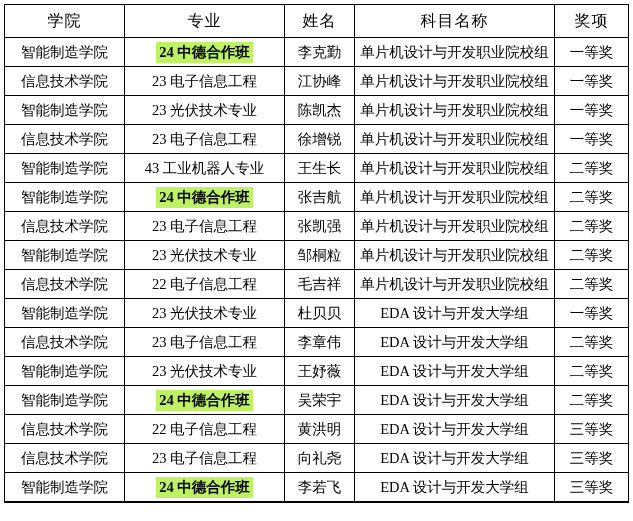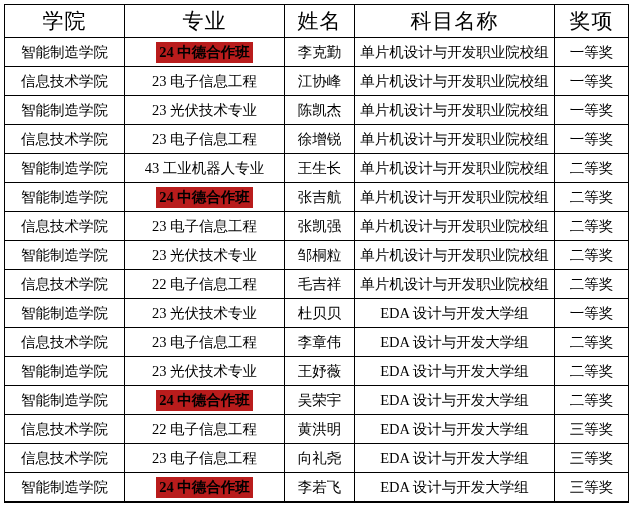--- a/index.html
+++ b/index.html
@@ -37,7 +37,7 @@
   }
   thead th {
     height: 32px;
-    font-size: 21px;
+    font-size: 16px;
     letter-spacing: 1px;
   }
   tbody td {

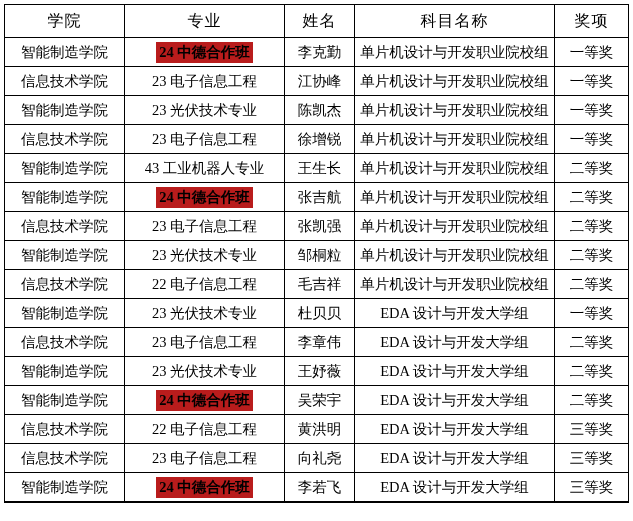--- a/index.html
+++ b/index.html
@@ -52,7 +52,7 @@
   col.c-award   { width: 74px; }
   .major-hl {
     display: inline-block;
-    background: #b91c1c;
+    background: #bef264;
     padding: 1px 3px;
     font-weight: bold;
   }

